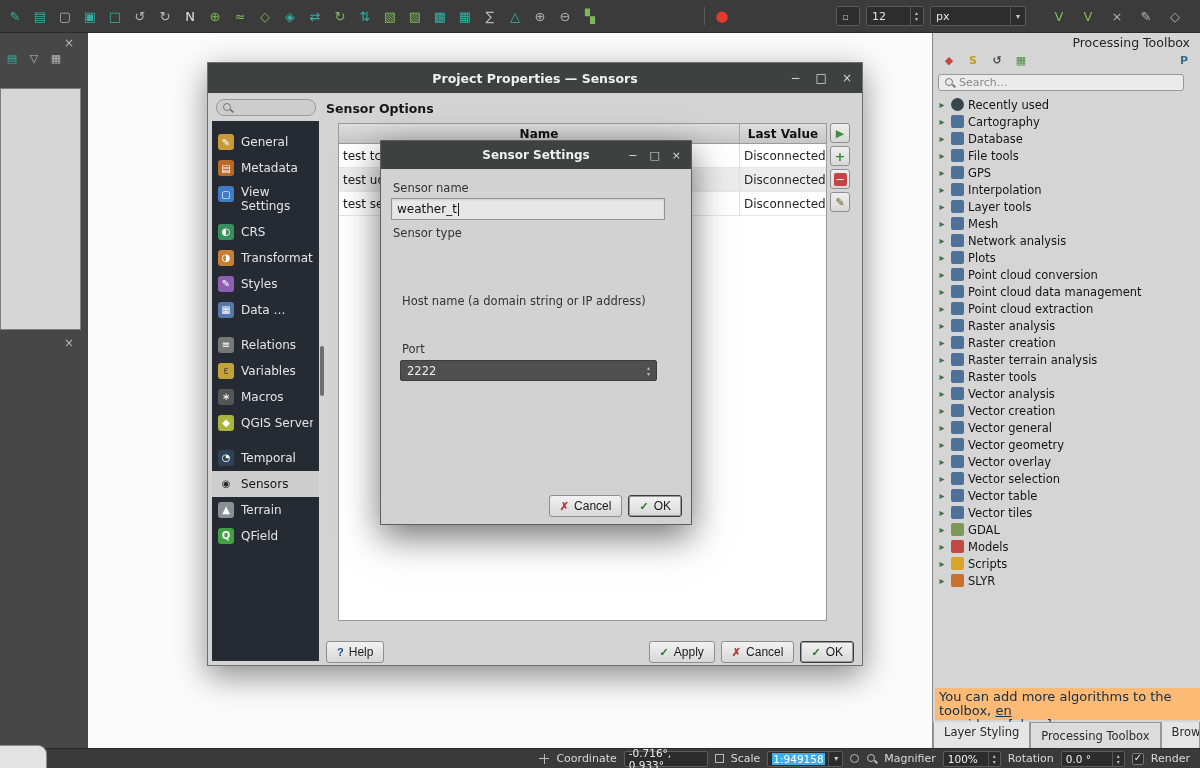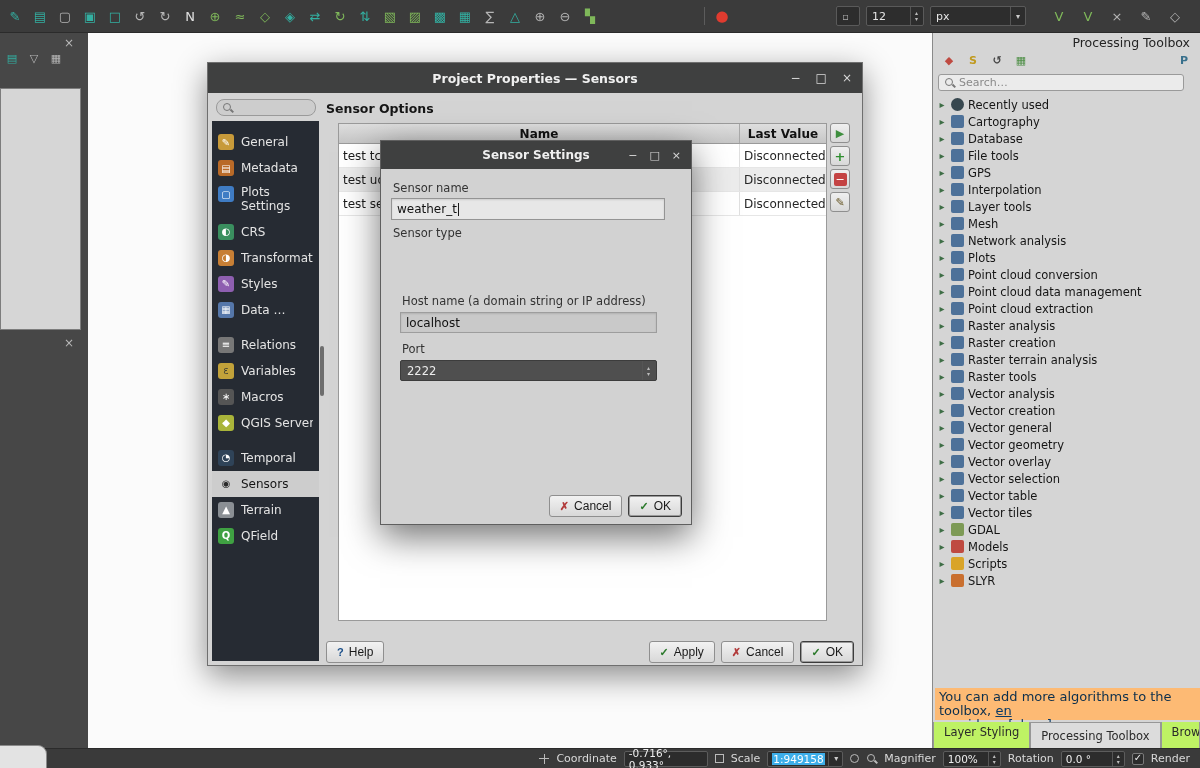--- a/index.html
+++ b/index.html
@@ -432,7 +432,7 @@
         </div>
       <div class="sbi wrap">
           <span class="sic si2">▢</span>
-          <span class="slb">Plots Settings</span>
+          <span class="slb">View Settings</span>
         </div>
       <div class="sbi">
           <span class="sic si3">◐</span>

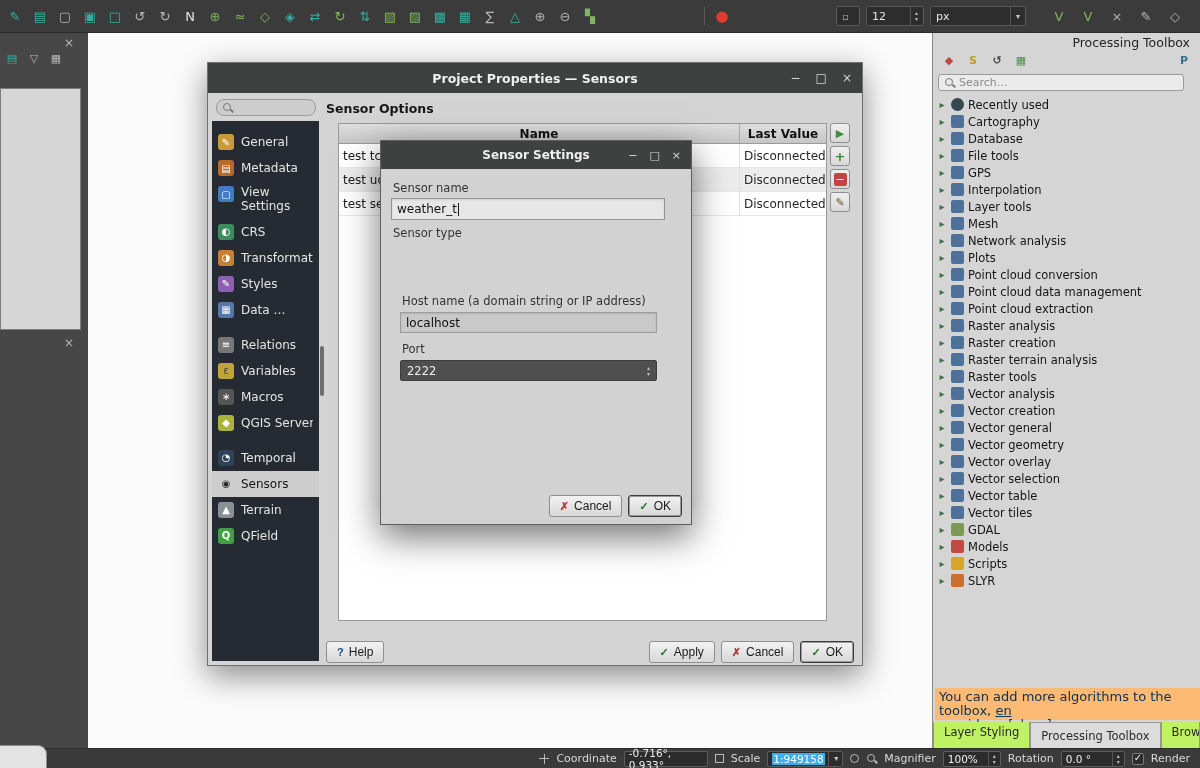--- a/index.html
+++ b/index.html
@@ -557,9 +557,6 @@
     </div>
     <span class="flabel" style="left:12px; top:85px">Sensor type</span>
     <span class="flabel" style="left:21px; top:153px">Host name (a domain string or IP address)</span>
-    <div class="lfield" style="left:19px; top:171px; width:257px; height:21px; background:#c9c9c9; border-color:#9d9d9d">
-      <span>localhost</span>
-    </div>
     <span class="flabel" style="left:21px; top:201px">Port</span>
     <div class="dcombo" style="left:19px; top:219px; width:257px">
       <span>2222</span>

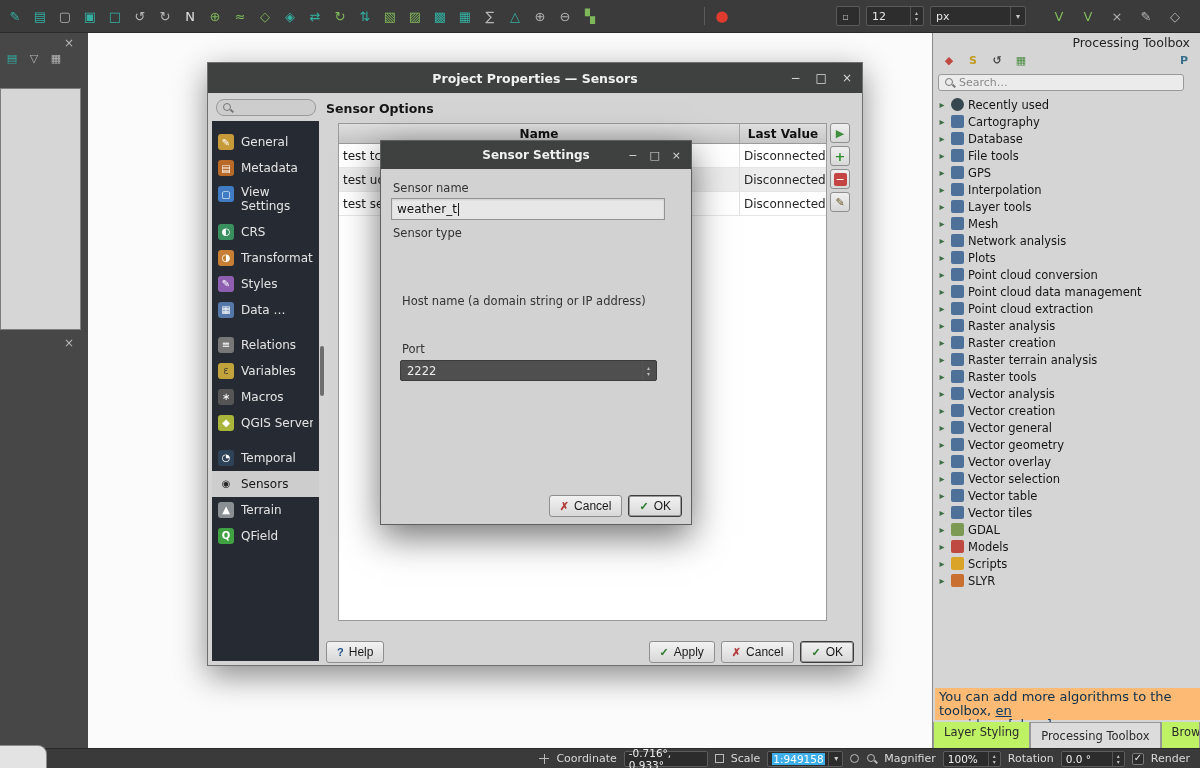--- a/index.html
+++ b/index.html
@@ -71,7 +71,7 @@
   #tabs { position:absolute; left:932px; top:722px; width:268px; height:26px; background:#c9c9c9;
           display:flex; align-items:flex-end; overflow:hidden; border-left:1px solid #8a8a8a; }
   .tab { height:33px; display:flex; align-items:center; padding:0 10px; font-size:11.5px; color:#2a2a2a;
-         background:#bef264; border:1px solid #979797; border-bottom:none; white-space:nowrap; }
+         background:#e5e5e5; border:1px solid #979797; border-bottom:none; white-space:nowrap; }
   .tab.active { background:#dcdcdc; height:26px; }
   .tab.clip { width:46px; overflow:hidden; padding-right:0; }
 

